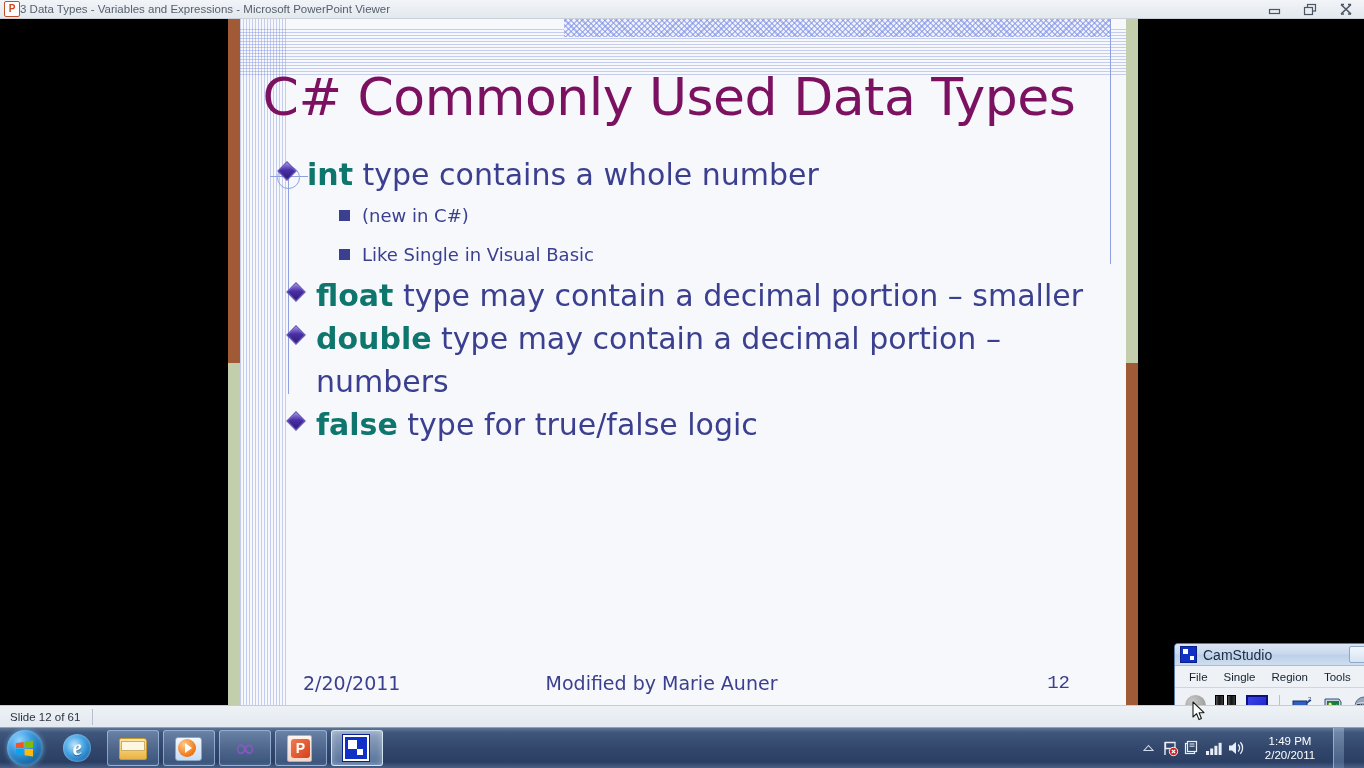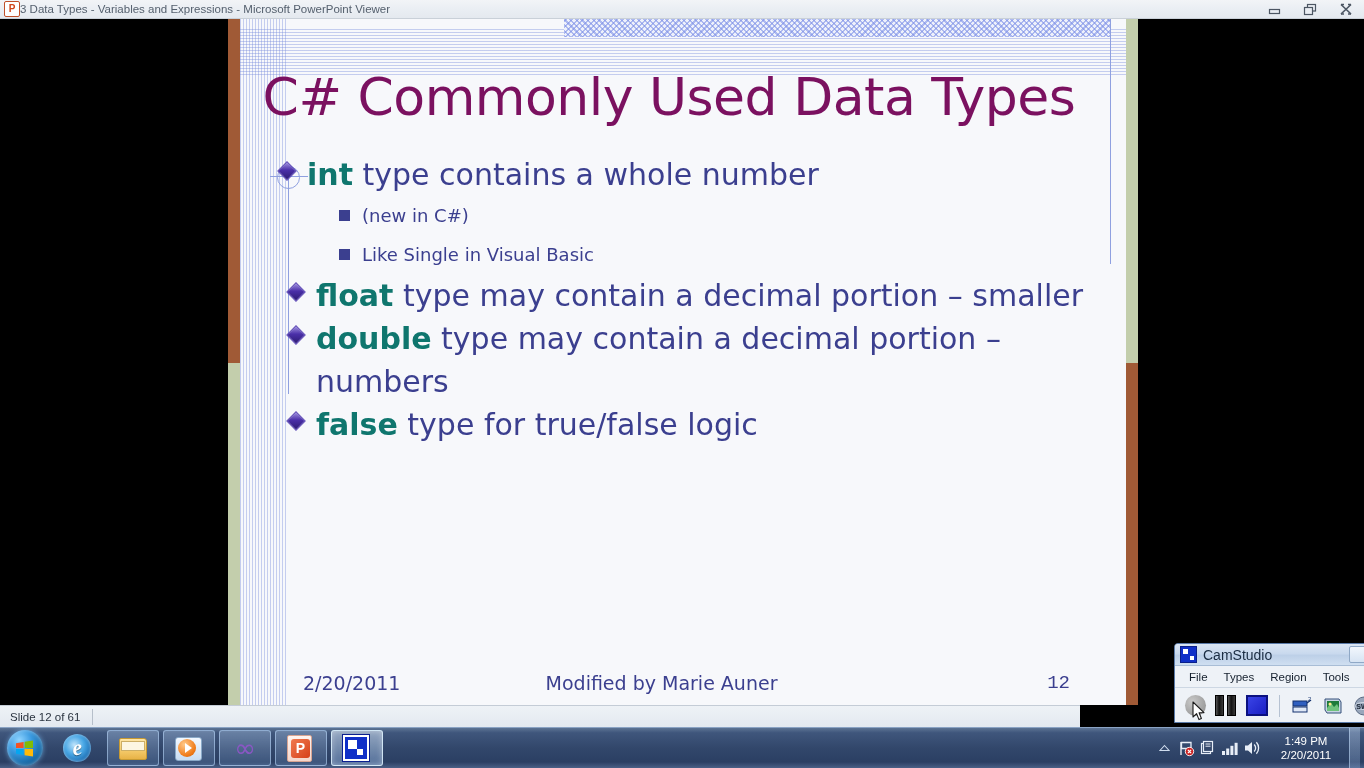--- a/index.html
+++ b/index.html
@@ -658,7 +658,7 @@
 
   <div id="cs-menubar">
     <div class="cs-menu">File</div>
-    <div class="cs-menu">Types</div>
+    <div class="cs-menu">Single</div>
     <div class="cs-menu">Region</div>
     <div class="cs-menu">Tools</div>
   </div>

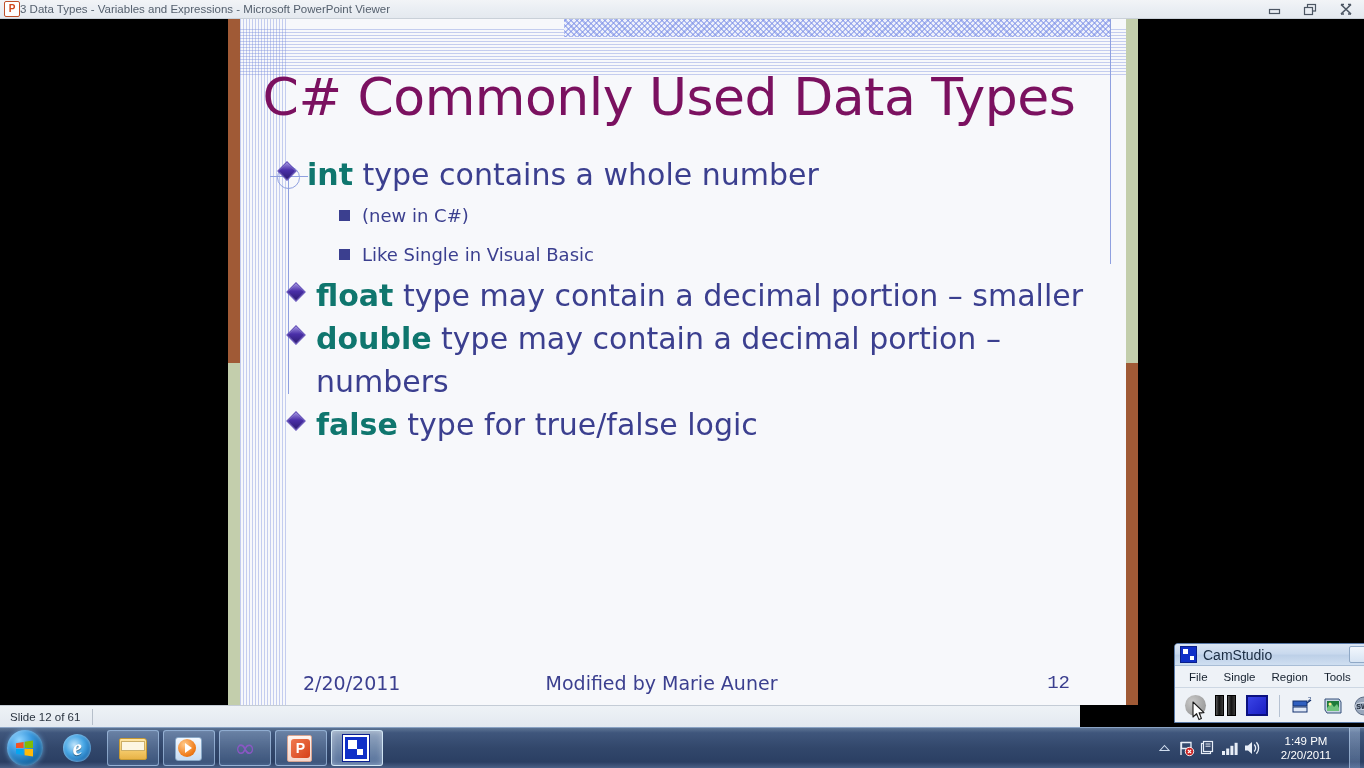--- a/index.html
+++ b/index.html
@@ -334,7 +334,7 @@
   #statusbar {
     position: absolute;
     left: 0; top: 705px;
-    width: 1080px; height: 22px;
+    width: 1364px; height: 22px;
     background: linear-gradient(to bottom, #eef2f6, #e3e9f0);
     border-top: 1px solid #c4ccd6;
     display: flex;

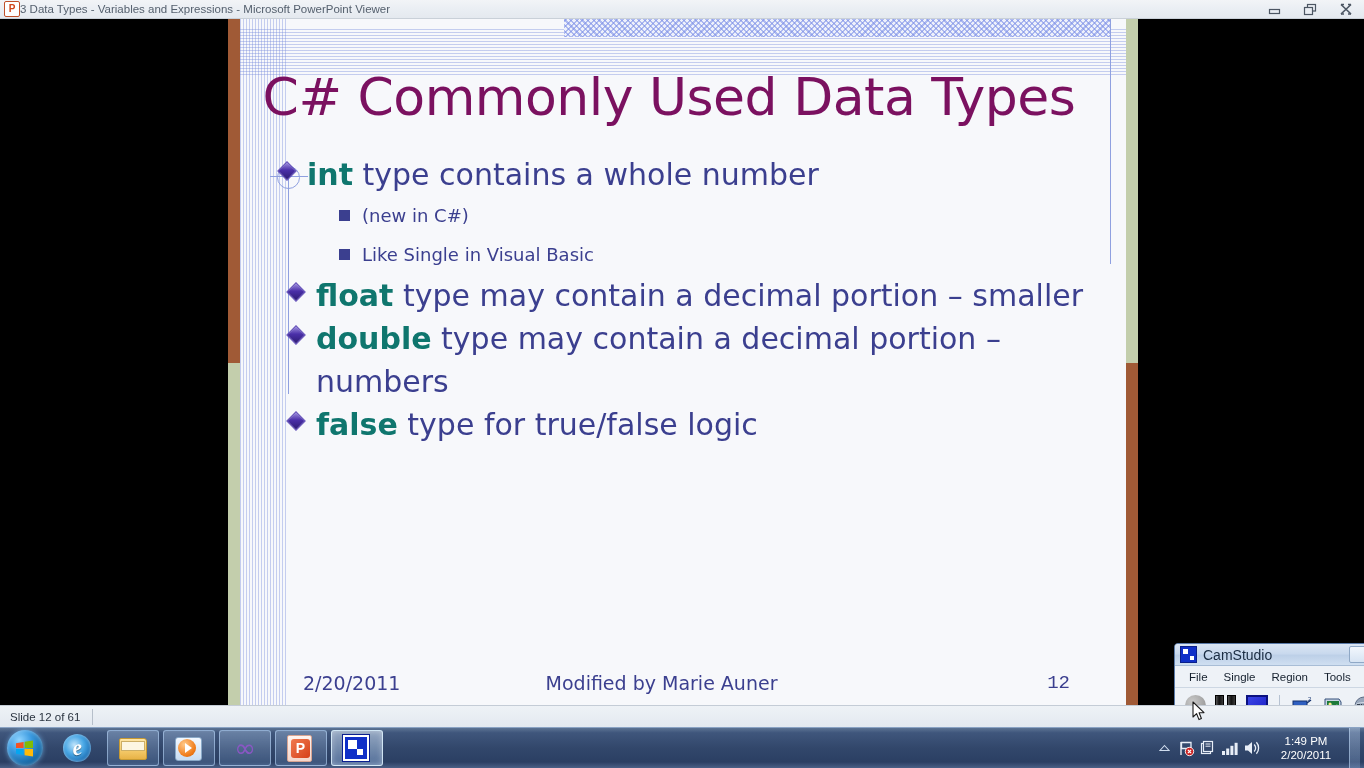--- a/index.html
+++ b/index.html
@@ -527,7 +527,7 @@
     display: flex;
     align-items: center;
     height: 100%;
-    padding-right: 4px;
+    padding-right: 20px;
   }
   .tray-ico {
     width: 22px; height: 41px;

